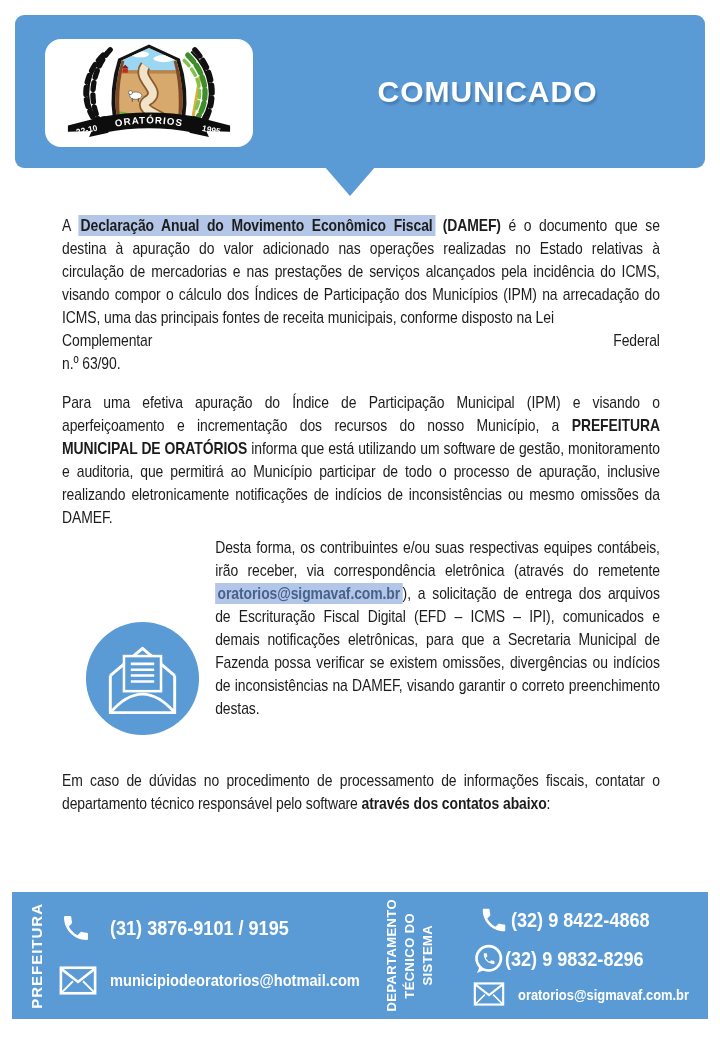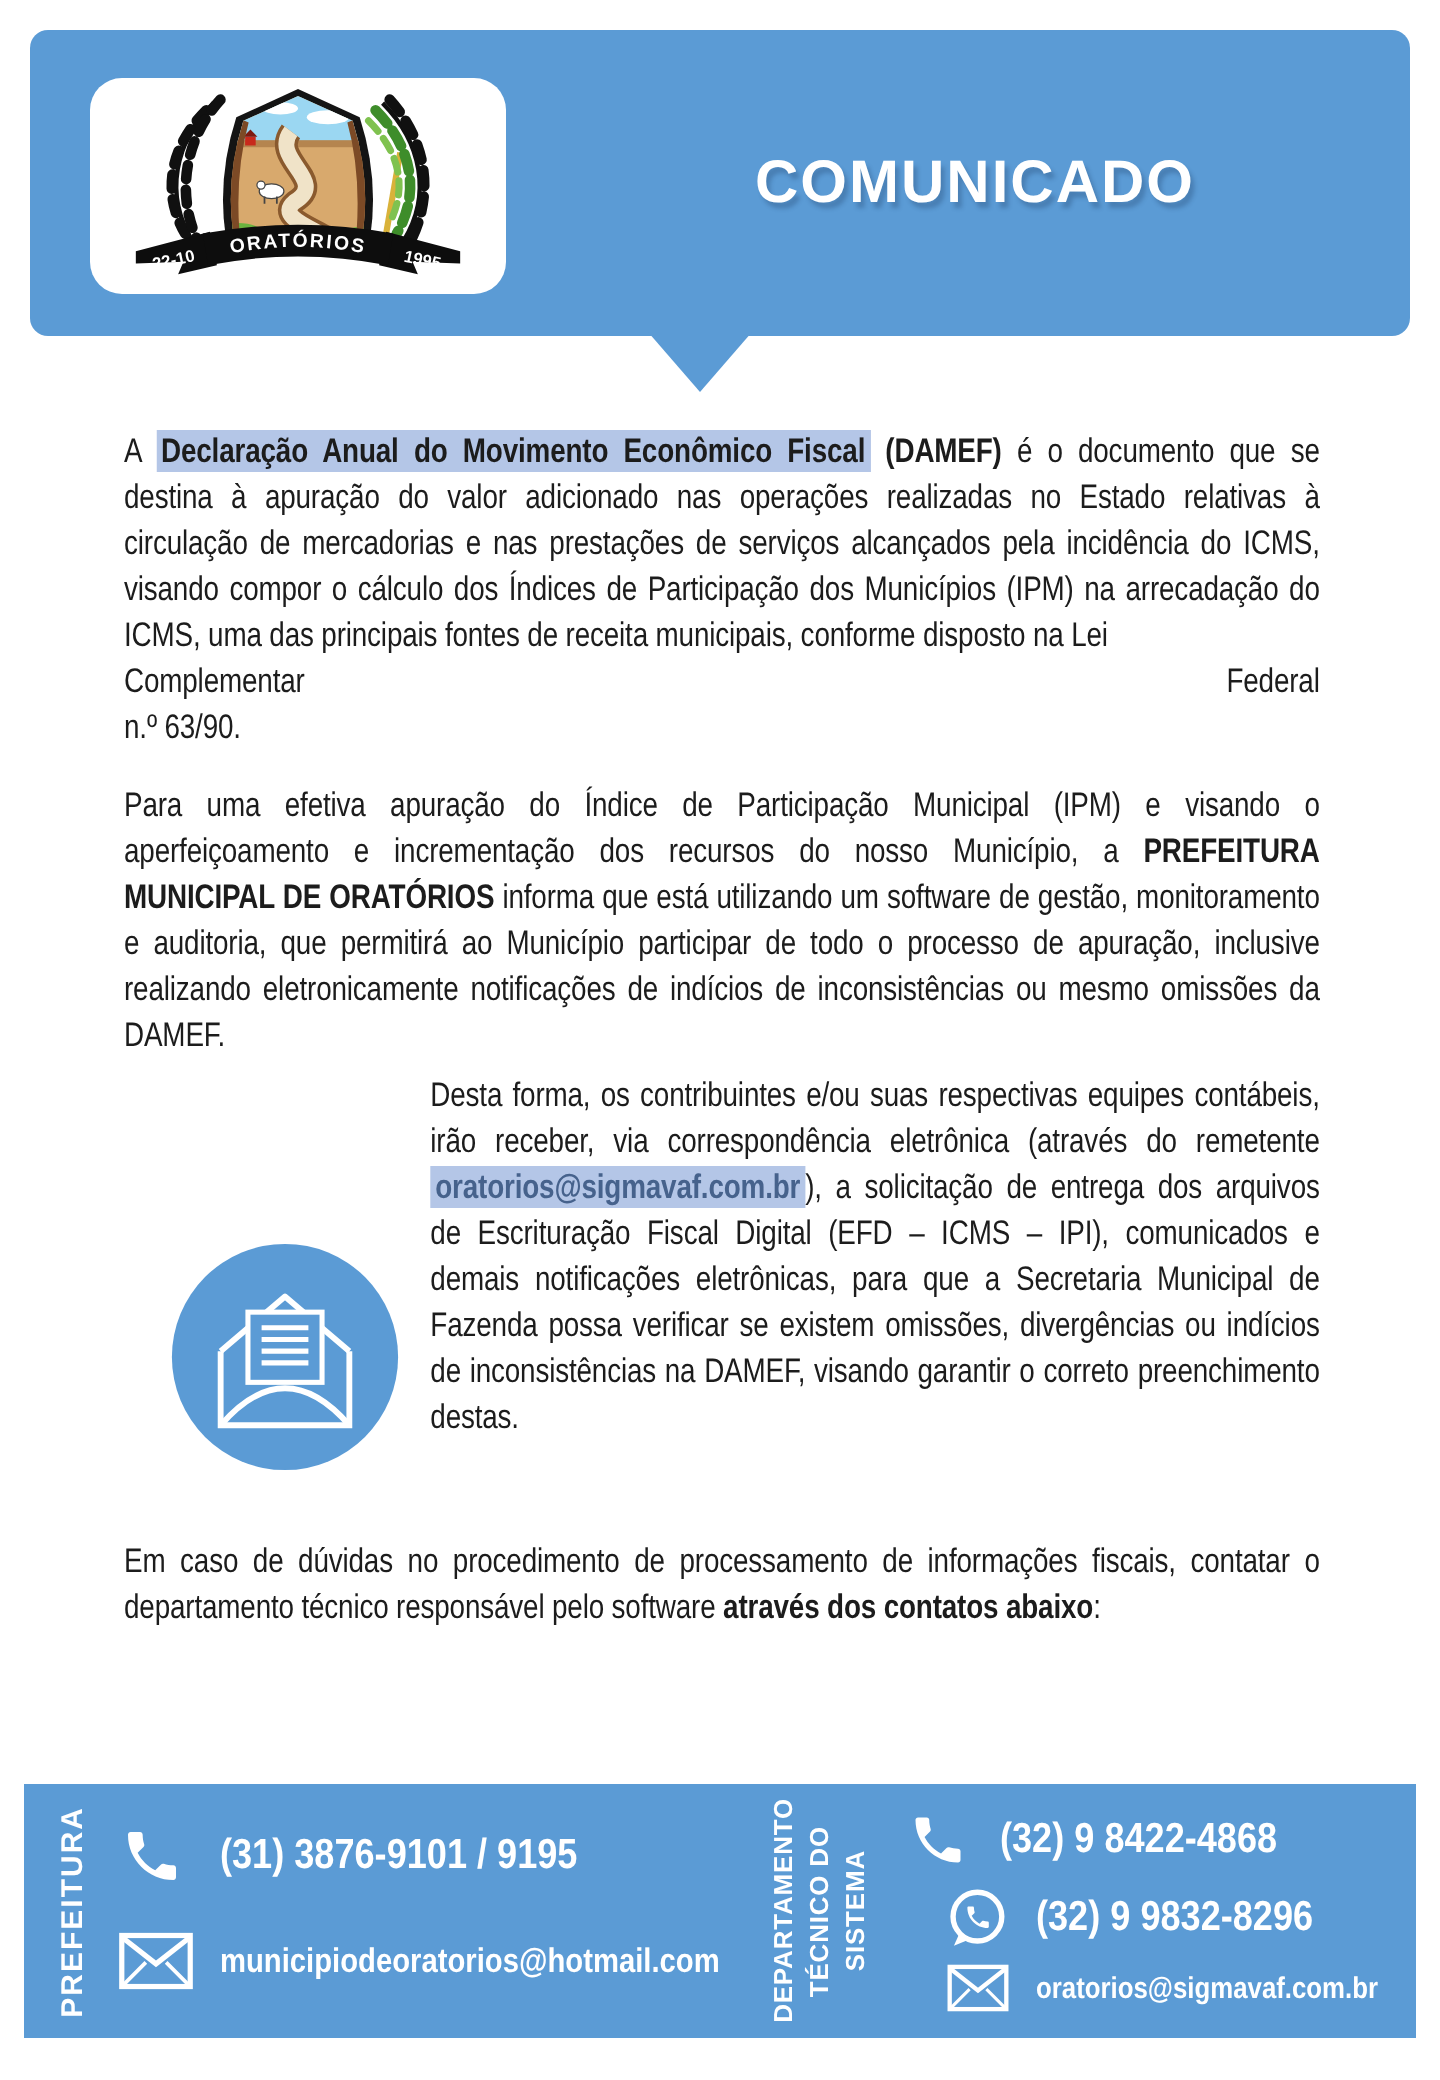--- a/index.html
+++ b/index.html
@@ -51,7 +51,7 @@
   .t-sm{font-size:15px;}
   .row-phone31{left:48px;top:20px;gap:18px;}
   .row-email-hot{left:47px;top:74px;gap:13px;}
-  .row-phone32{left:442px;top:13px;gap:16px;}
+  .row-phone32{left:467px;top:13px;gap:2px;}
   .row-wa{left:459px;top:50px;gap:13px;}
   .row-email-sig{left:461px;top:90px;gap:13px;}
   .accent-fill{fill:var(--accent);}

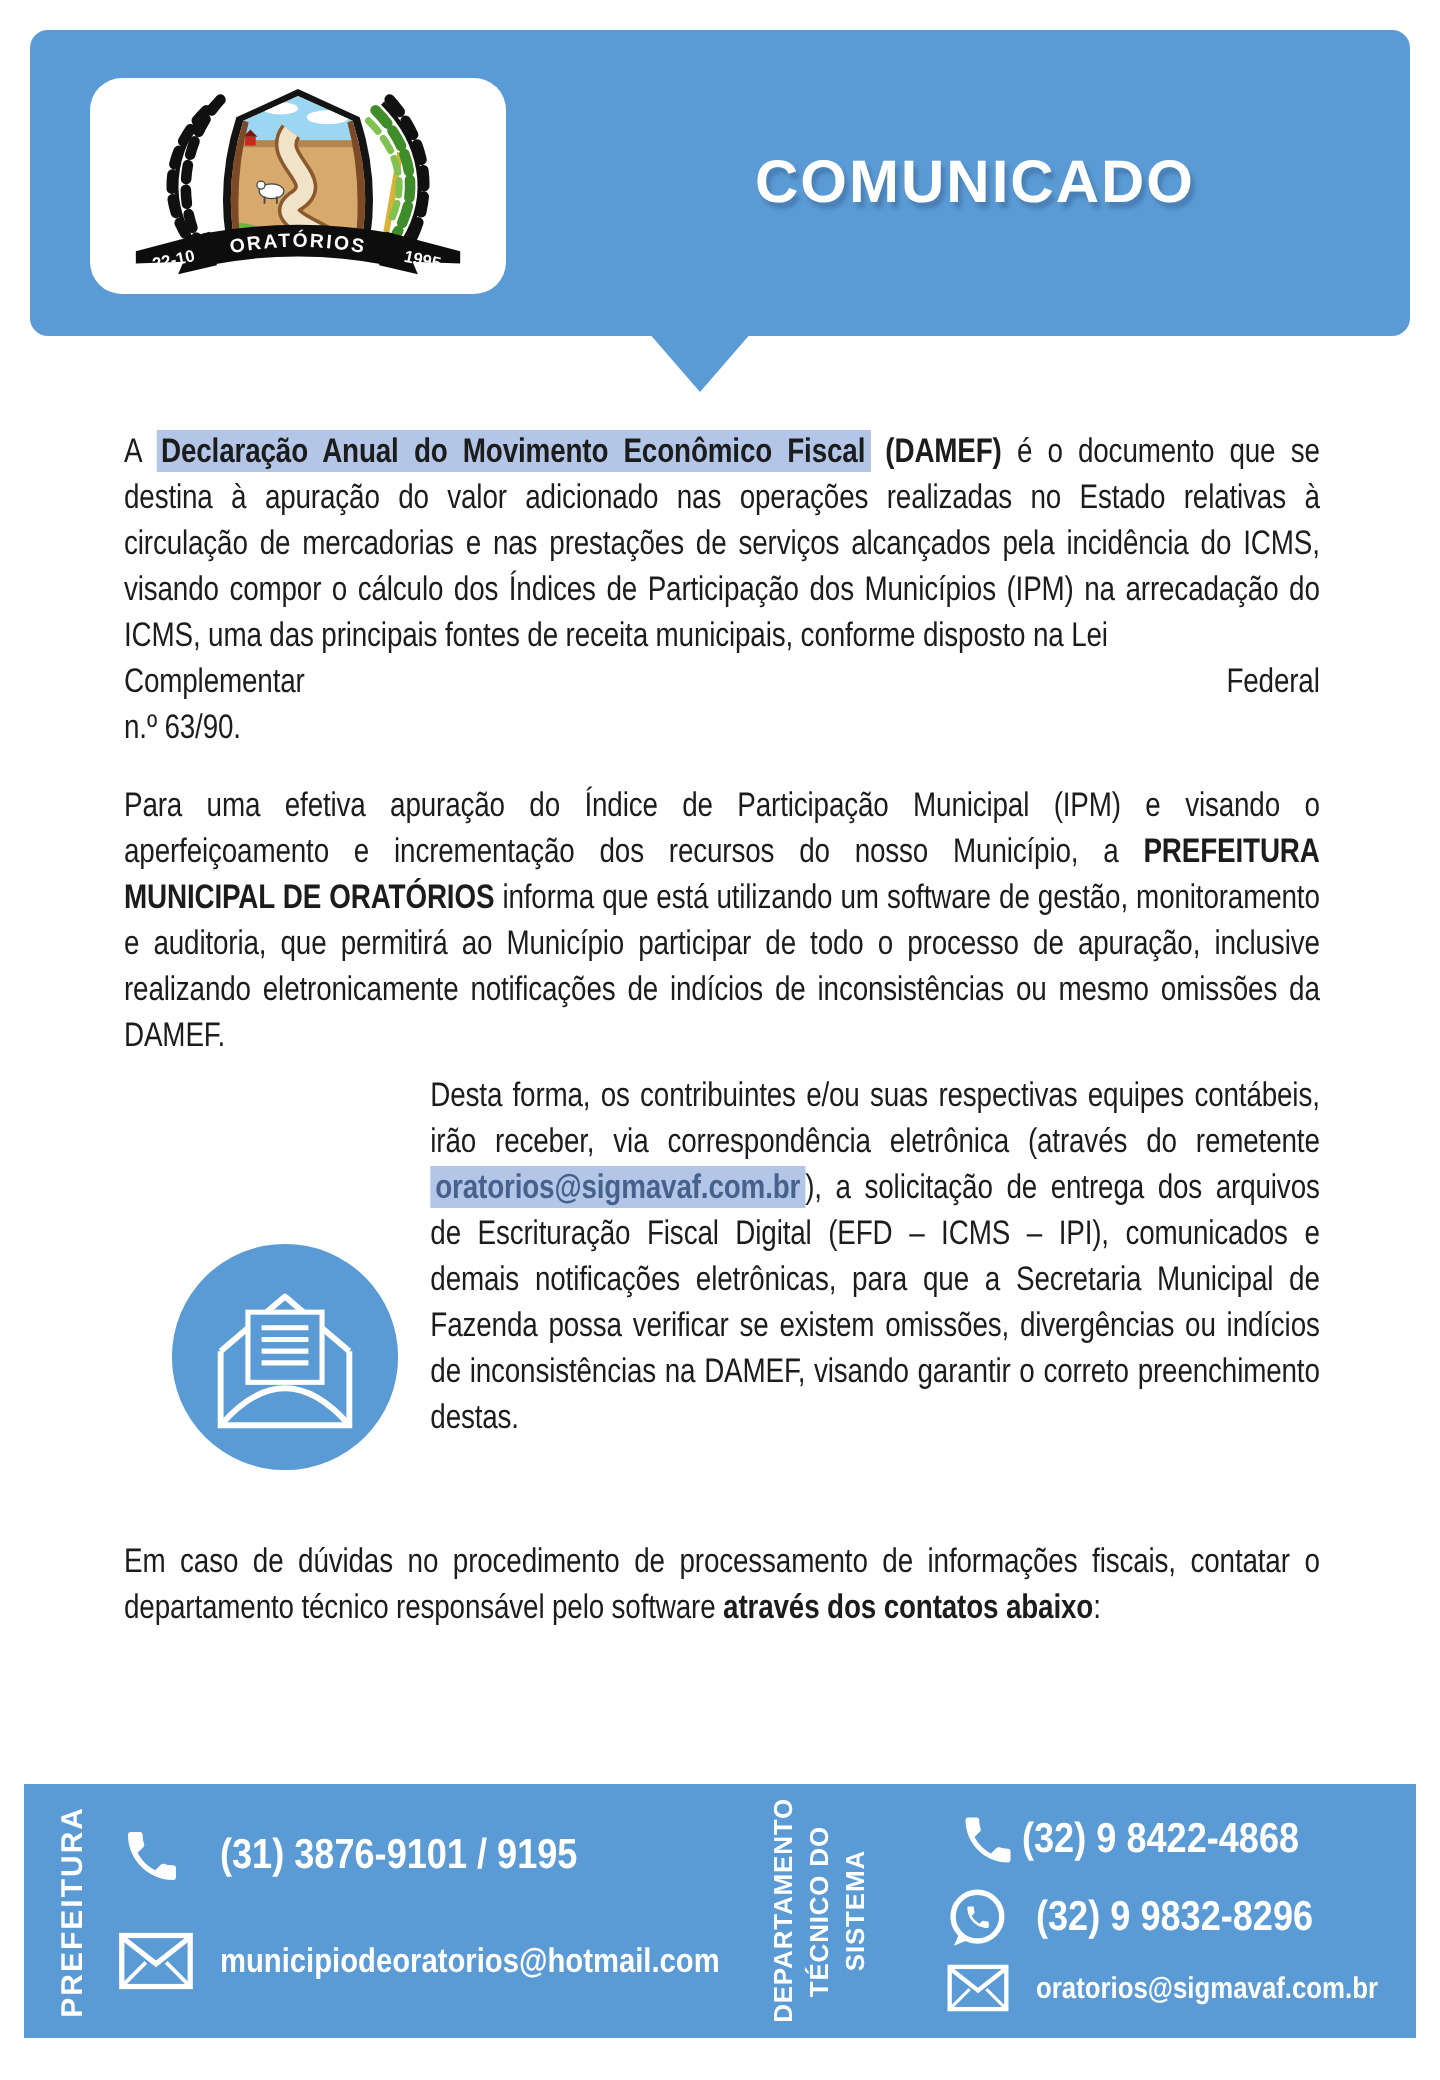--- a/index.html
+++ b/index.html
@@ -52,7 +52,7 @@
   .row-phone31{left:48px;top:20px;gap:18px;}
   .row-email-hot{left:47px;top:74px;gap:13px;}
   .row-phone32{left:467px;top:13px;gap:2px;}
-  .row-wa{left:459px;top:50px;gap:13px;}
+  .row-wa{left:459px;top:50px;gap:0;}
   .row-email-sig{left:461px;top:90px;gap:13px;}
   .accent-fill{fill:var(--accent);}
 </style>

